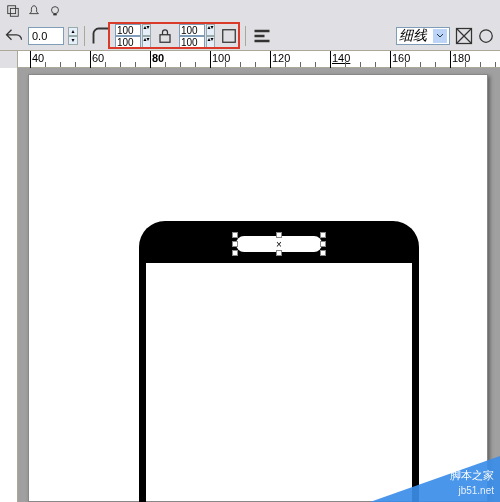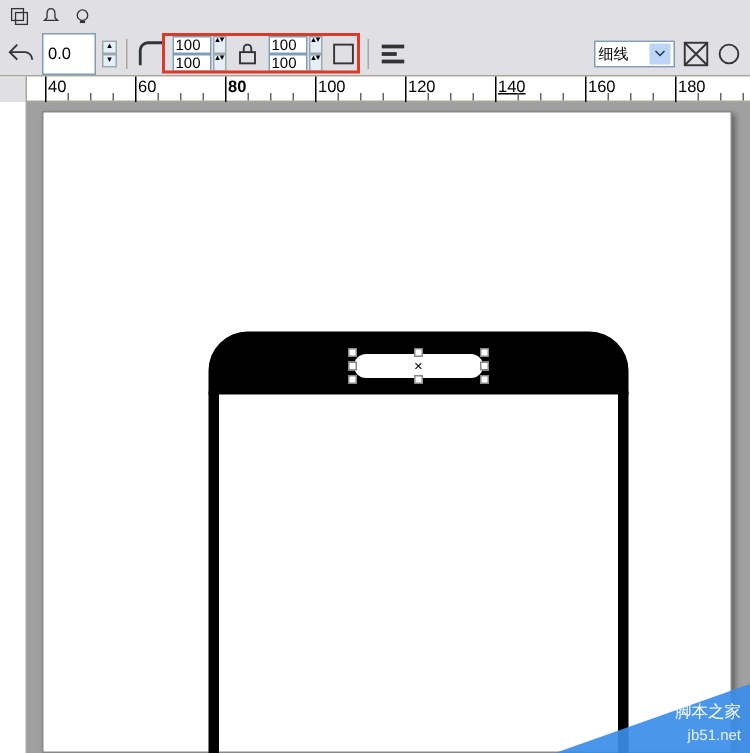--- a/index.html
+++ b/index.html
@@ -16,7 +16,7 @@
 
 .toolbar2 { background: #e0dfe3; height: 28px; padding: 2px 4px; display: flex; align-items: center; gap: 4px; position: relative; }
 .tb-btn { width: 20px; height: 20px; display: flex; align-items: center; justify-content: center; }
-.angle-input { background: #fff; border: 1px solid #7f9db9; height: 28px; width: 36px; padding: 0 3px; font-size: 11px; }
+.angle-input { background: #fff; border: 1px solid #7f9db9; height: 18px; width: 36px; padding: 0 3px; font-size: 11px; }
 .spinners { display: flex; flex-direction: column; width: 10px; height: 18px; }
 .spin { height: 9px; background: #e6eefa; border: 1px solid #9aa; font-size: 6px; line-height: 6px; text-align: center; }
 .divider { width: 1px; height: 20px; background: #aca899; margin: 0 2px; }

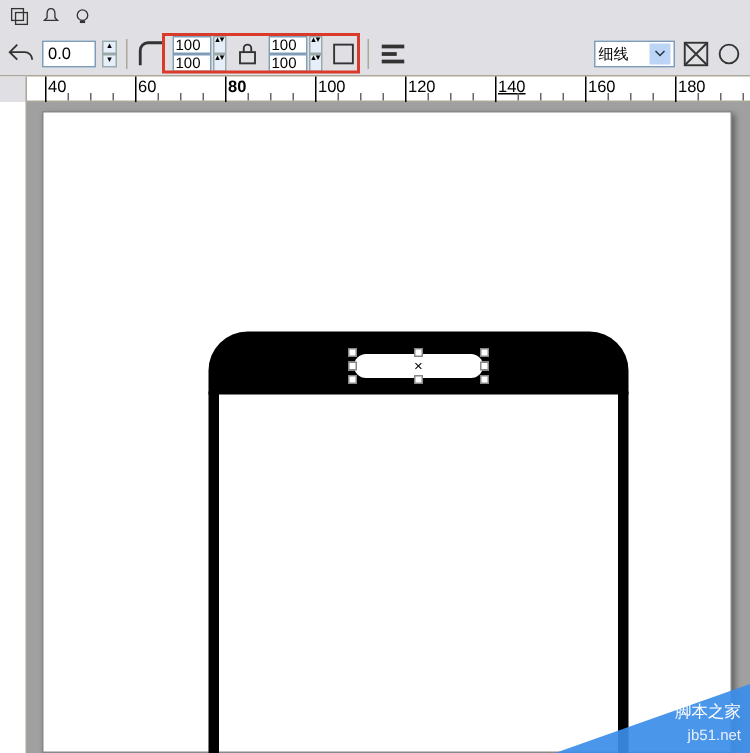--- a/index.html
+++ b/index.html
@@ -26,7 +26,7 @@
 .tiny-spin { width: 9px; height: 12px; background: #e6eefa; border: 1px solid #9aa; font-size: 6px; line-height: 5px; text-align: center; }
 .highlight-box { position: absolute; left: 108px; top: 0; width: 132px; height: 27px; border: 2px solid #d93a2a; pointer-events: none; }
 .outline-select { display: flex; align-items: center; background: #fff; border: 1px solid #7f9db9; height: 18px; width: 54px; padding: 0 2px; margin-left: auto; }
-.outline-select .v { flex: 1; font-size: 10px; }
+.outline-select .v { flex: 1; font-size: 14px; font-style: italic; }
 .end-icons { display: flex; gap: 2px; }
 .end-icons .tb-btn { width: 20px; }
 

